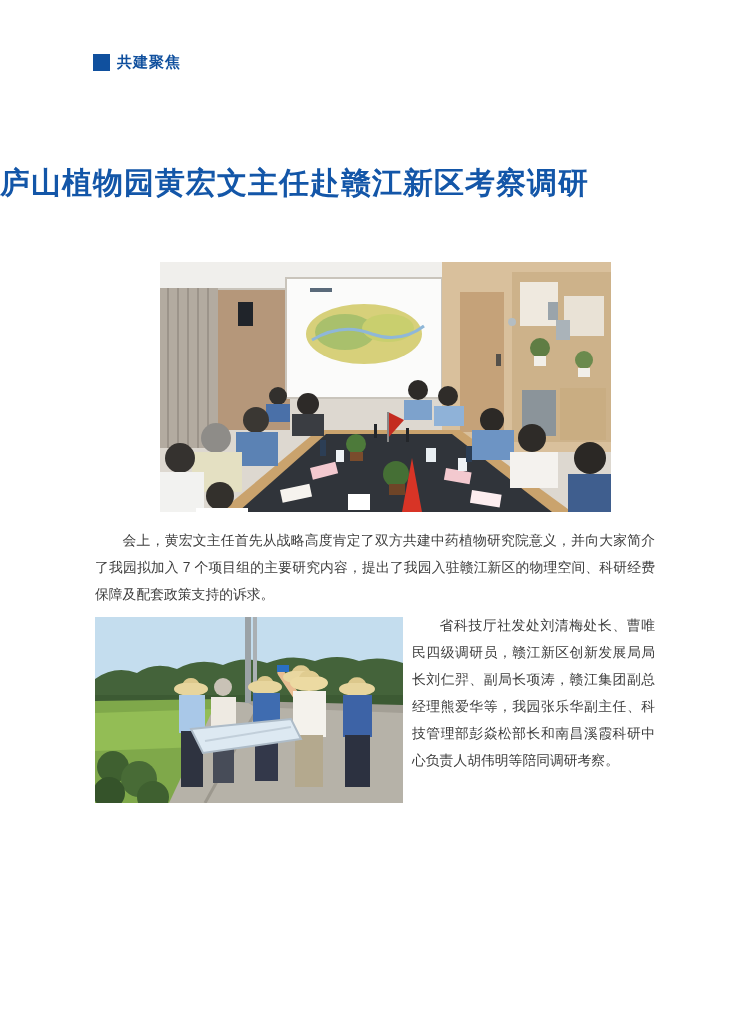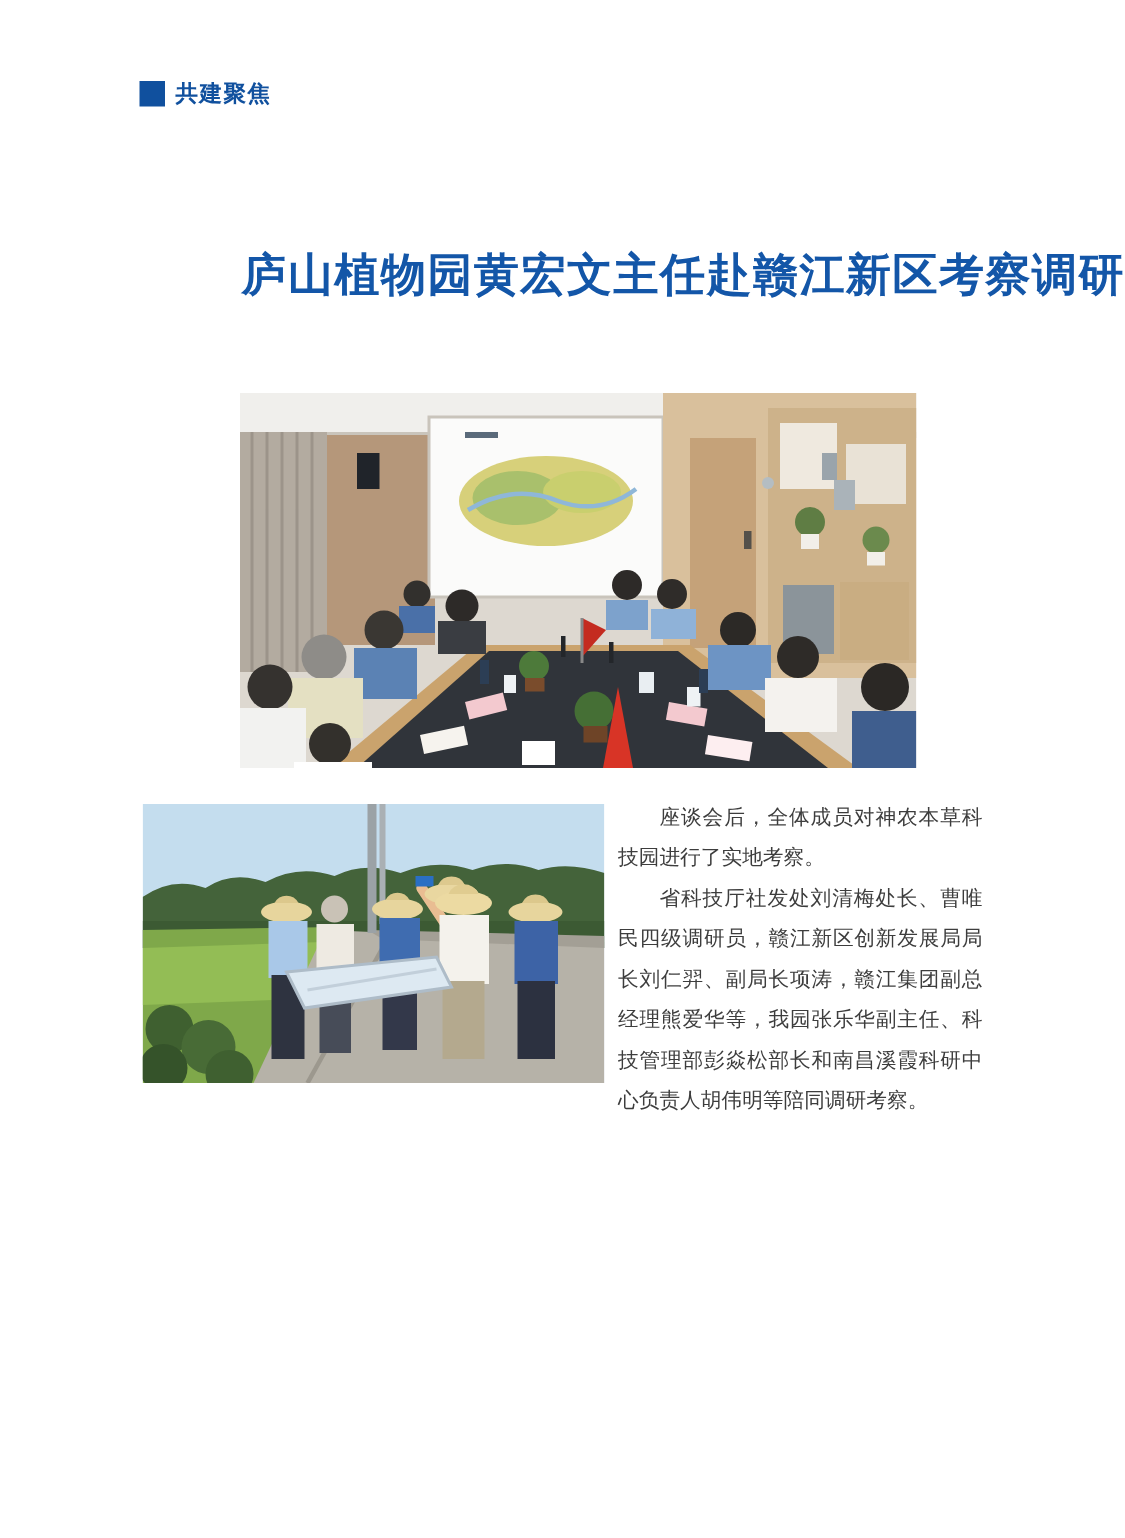--- a/index.html
+++ b/index.html
@@ -10,7 +10,7 @@
   .section-square{width:17px;height:17px;background:#10509e;}
   .section-text{font-size:15px;font-weight:bold;color:#10509e;letter-spacing:1px;}
 
-  .title{position:absolute;top:163px;left:0;width:100%;text-align:right;
+  .title{position:absolute;top:163px;left:0;width:100%;text-align:left;
          font-size:30px;font-weight:bold;color:#1356a8;letter-spacing:1px;}
 
   .photo1{position:absolute;top:262px;left:160px;width:451px;height:250px;overflow:hidden;}

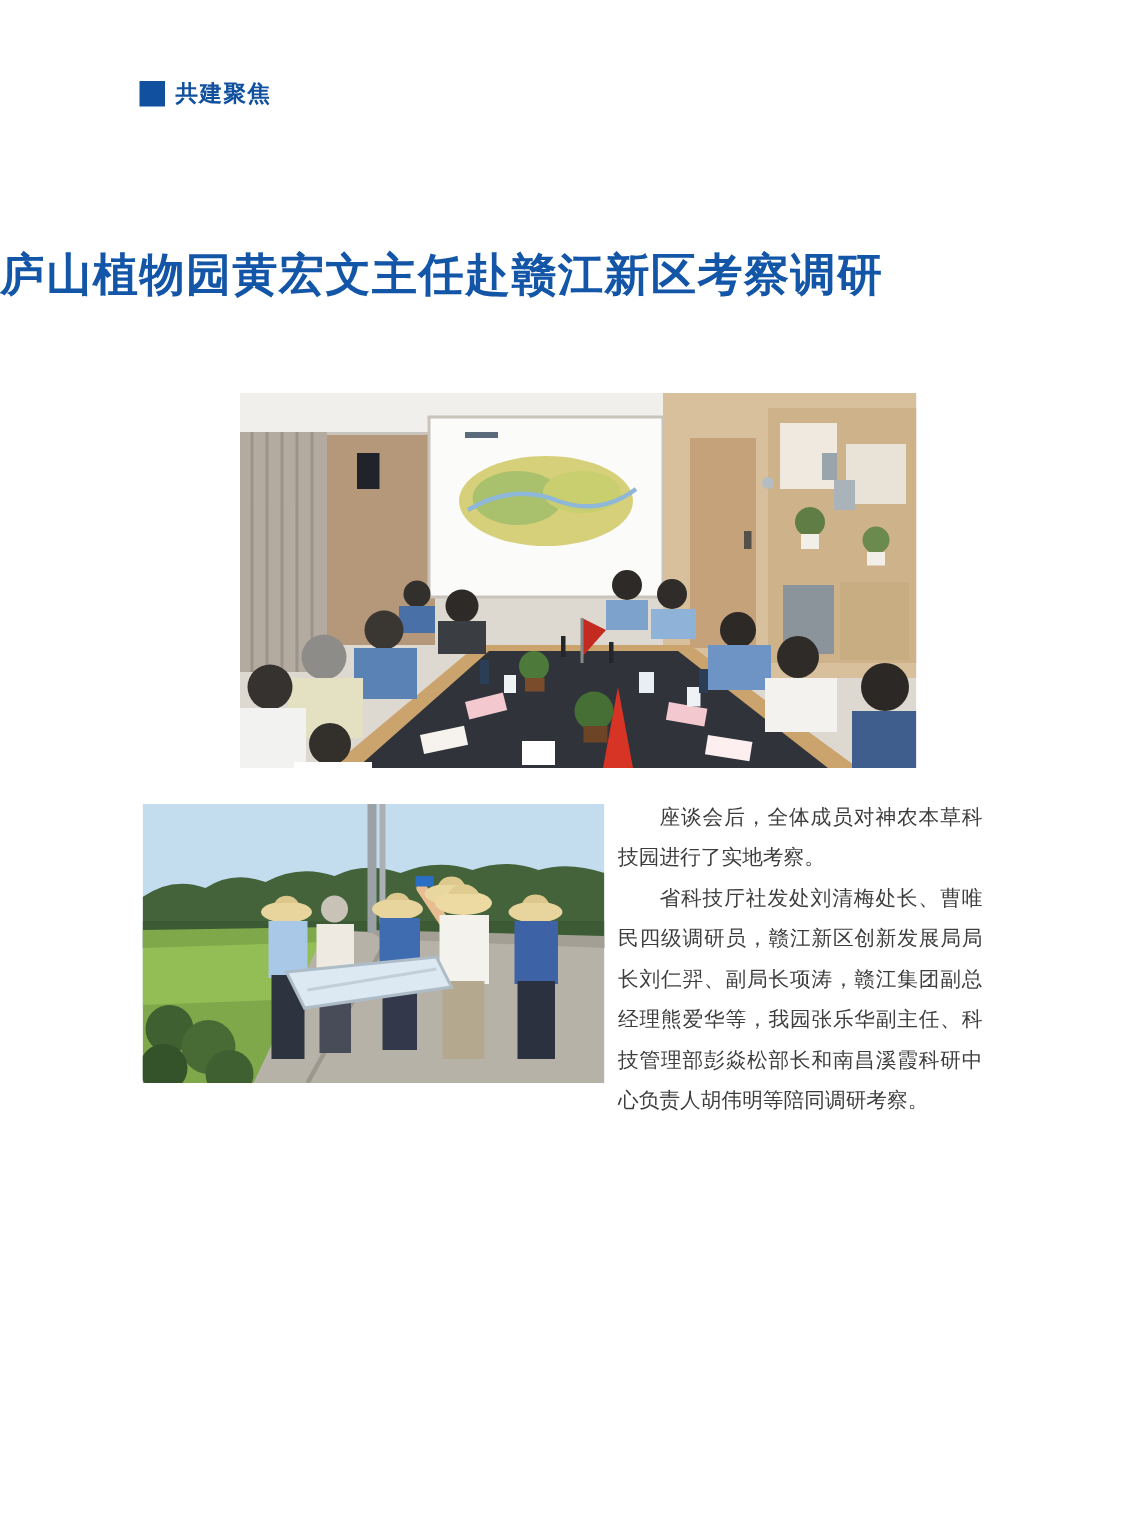--- a/index.html
+++ b/index.html
@@ -134,6 +134,7 @@
   </div>
 
   <div class="content">
+    <p>会上，黄宏文主任首先从战略高度肯定了双方共建中药植物研究院意义，并向大家简介了我园拟加入 7 个项目组的主要研究内容，提出了我园入驻赣江新区的物理空间、科研经费保障及配套政策支持的诉求。</p>
 
     <div class="wrap-row">
 

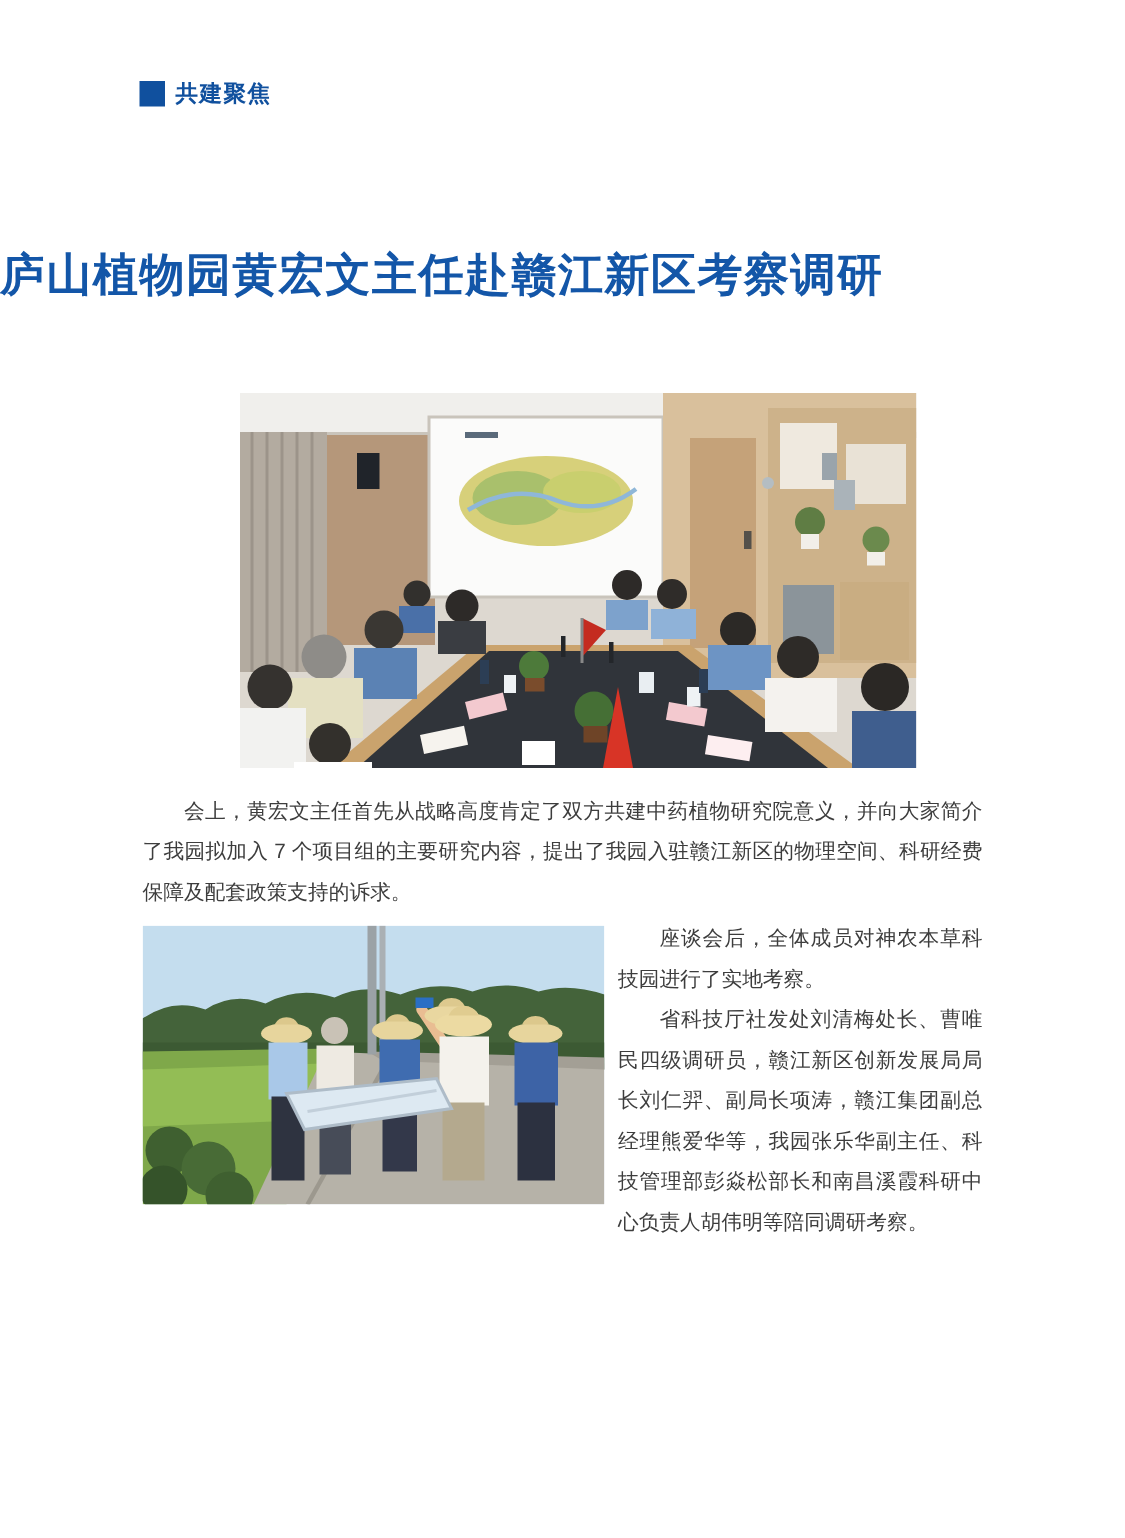--- a/index.html
+++ b/index.html
@@ -196,7 +196,6 @@
       </div>
 
       <div class="wrap-col">
-        <p>座谈会后，全体成员对神农本草科技园进行了实地考察。</p>
         <p>省科技厅社发处刘清梅处长、曹唯民四级调研员，赣江新区创新发展局局长刘仁羿、副局长项涛，赣江集团副总经理熊爱华等，我园张乐华副主任、科技管理部彭焱松部长和南昌溪霞科研中心负责人胡伟明等陪同调研考察。</p>
       </div>
     </div>

